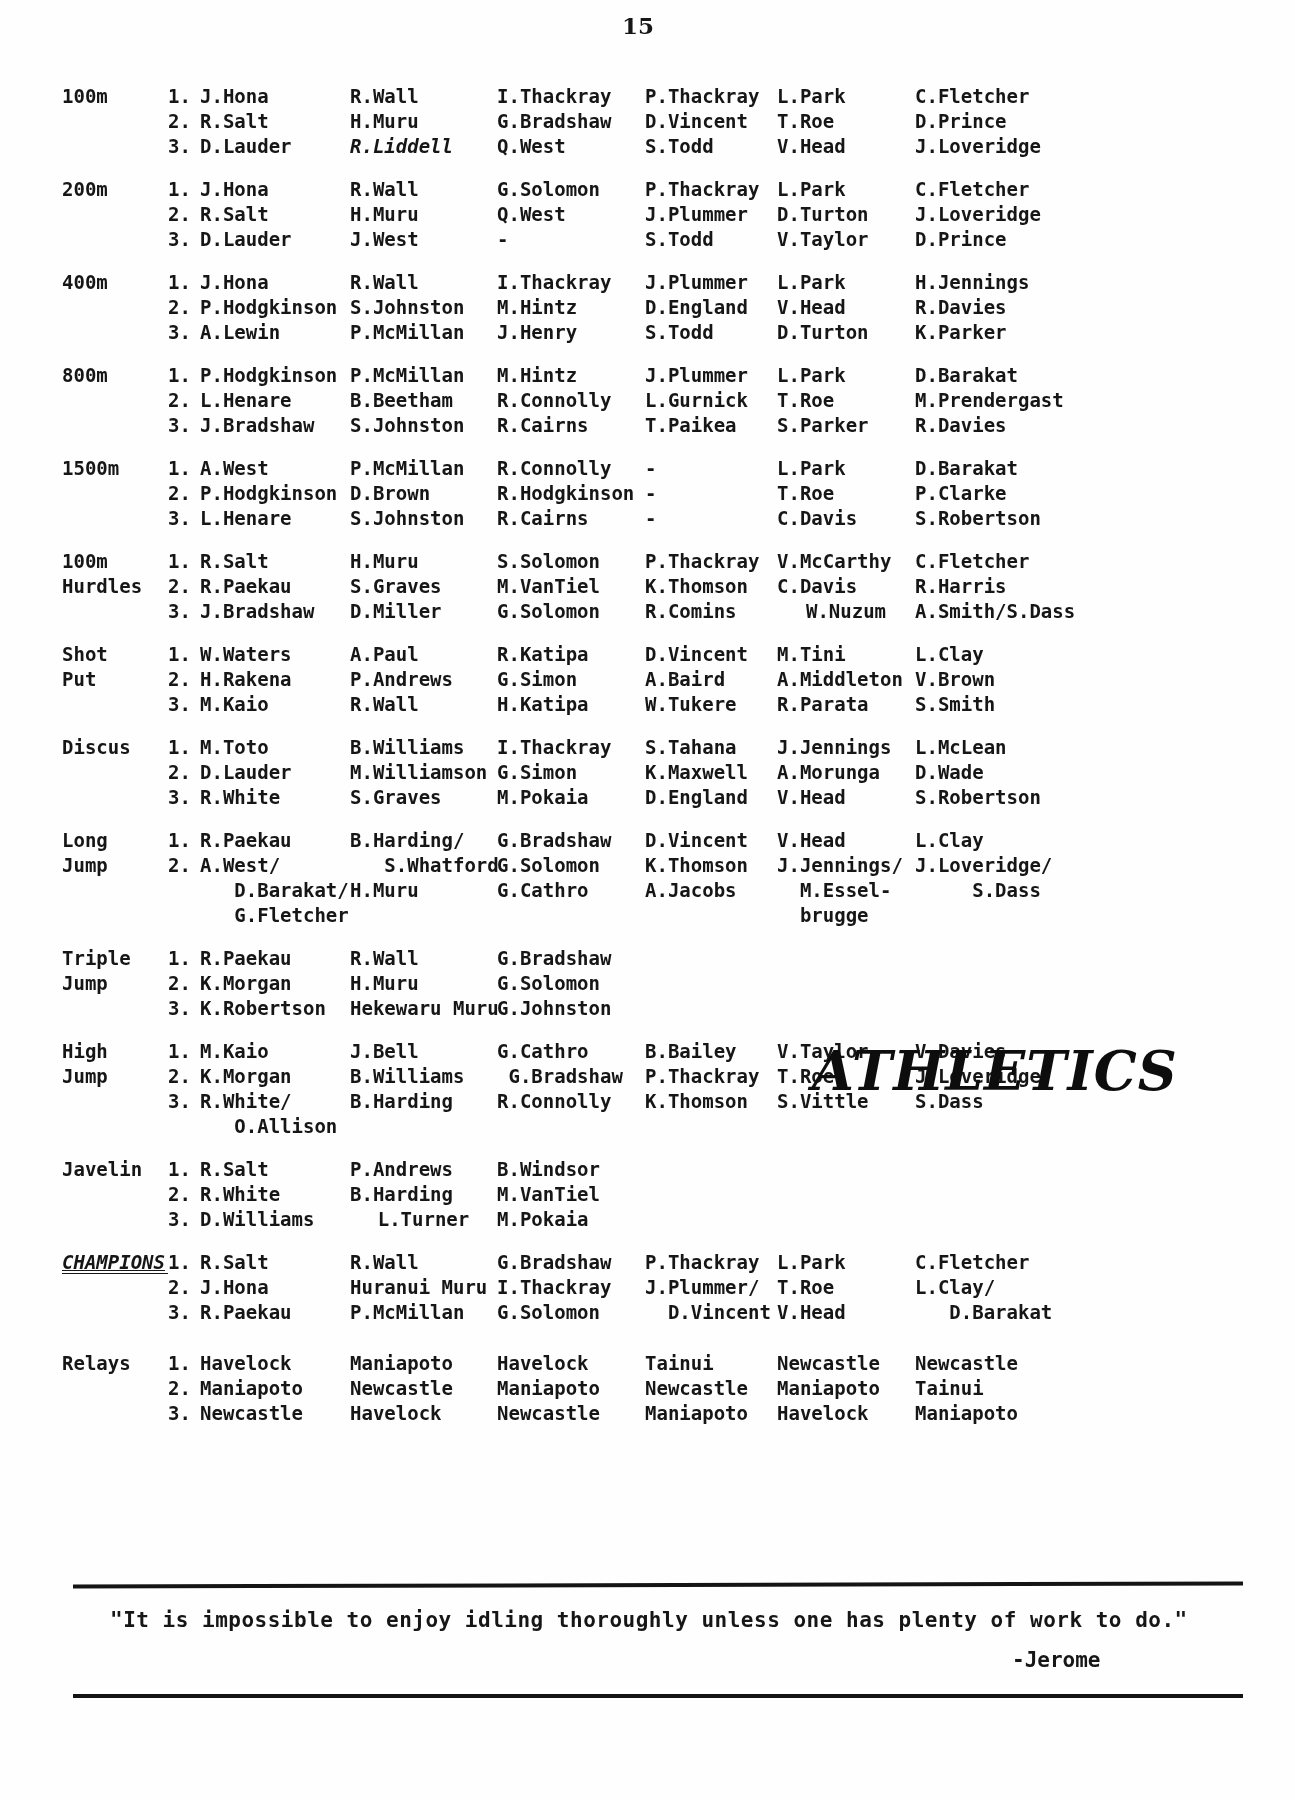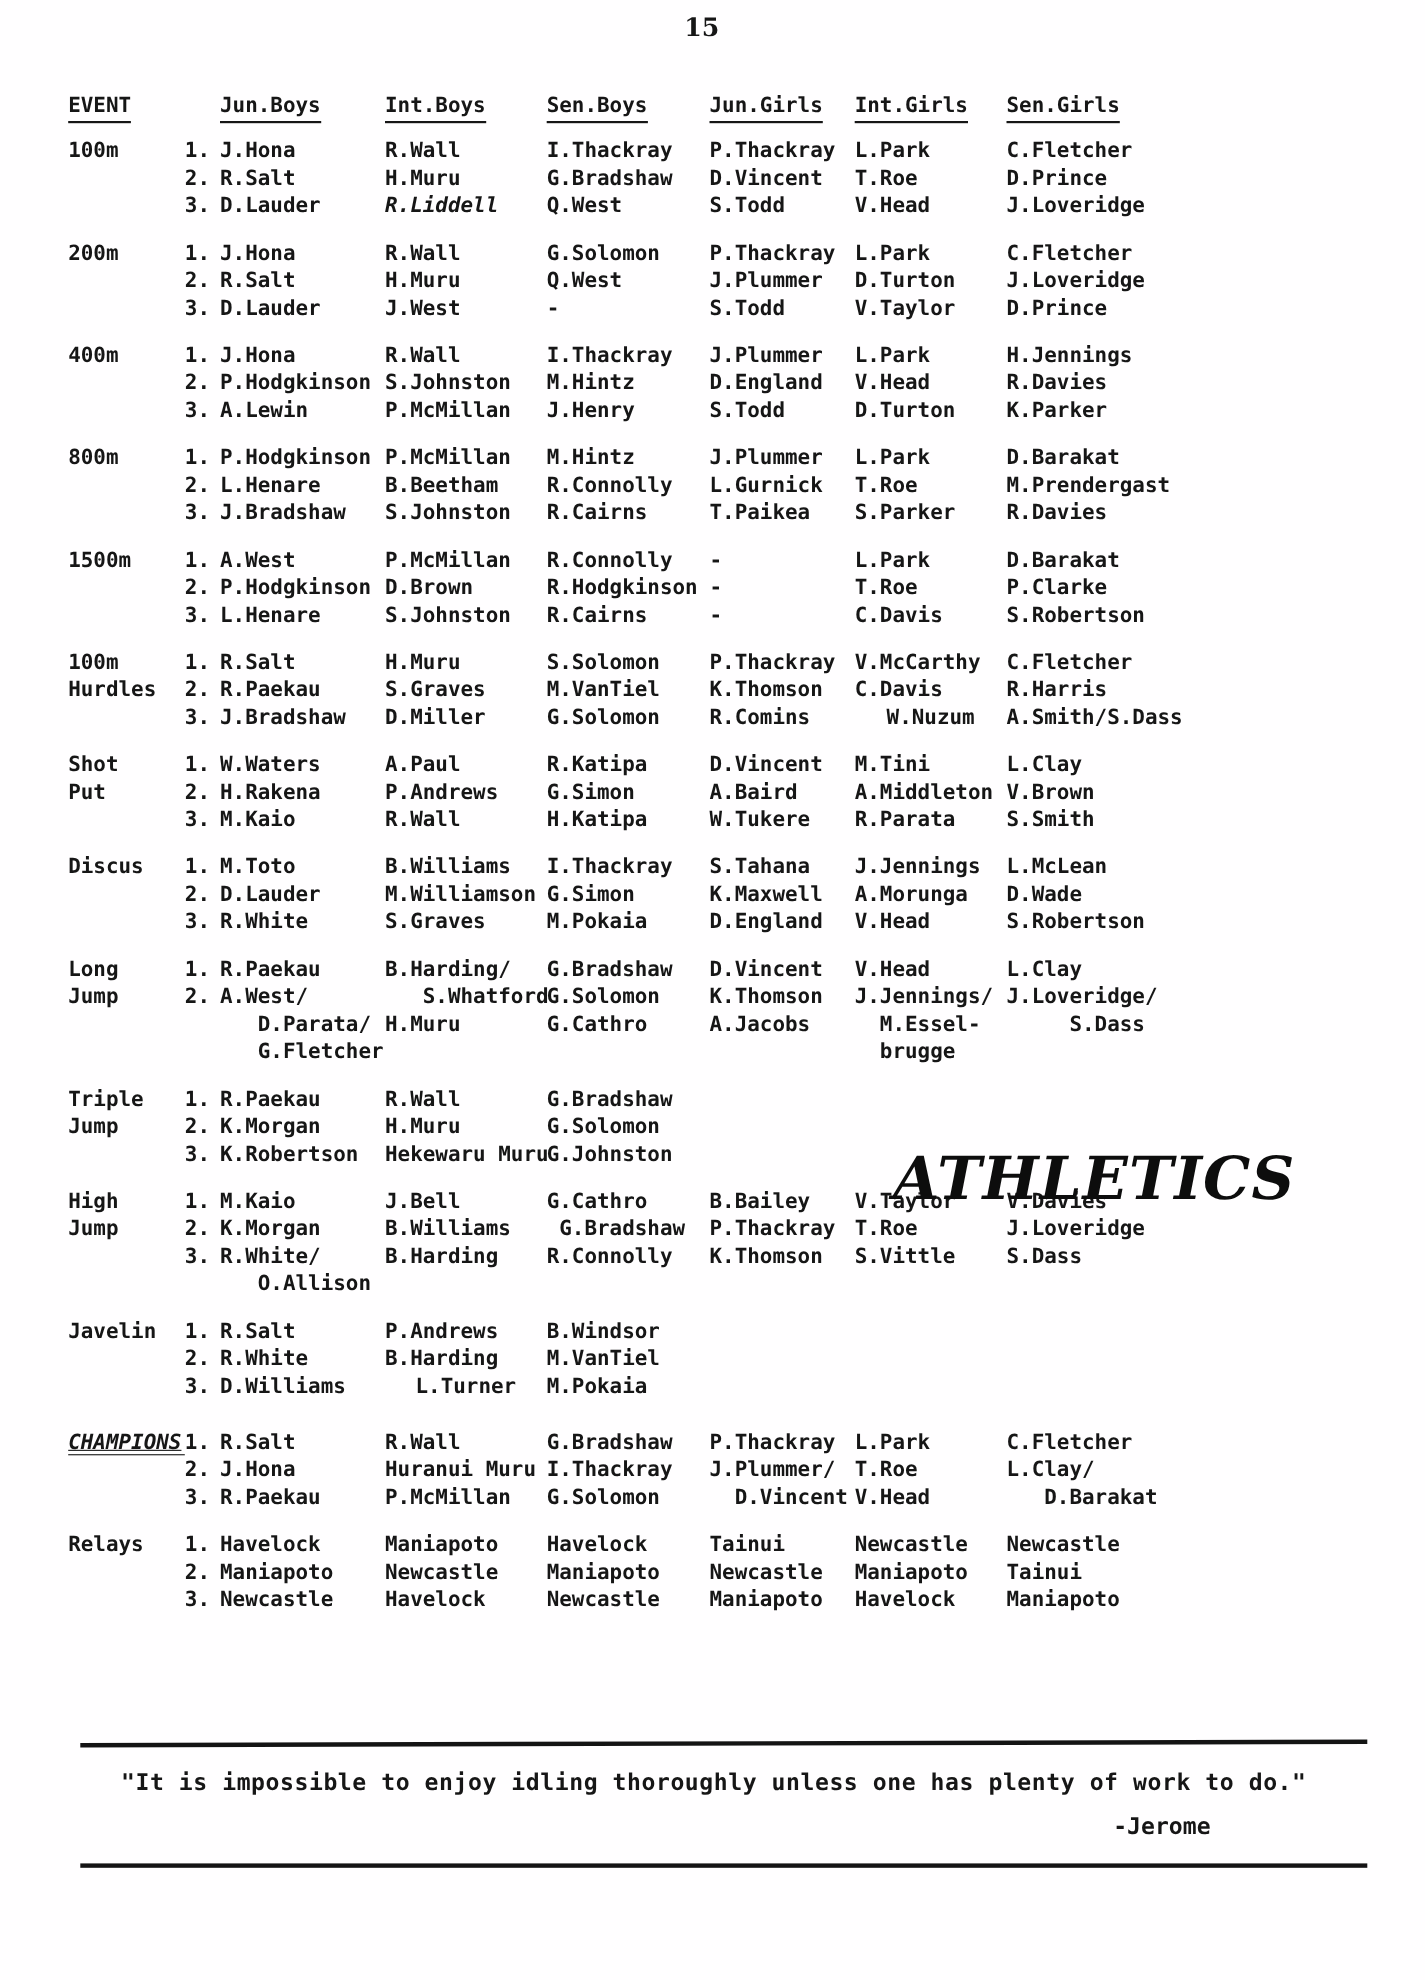--- a/index.html
+++ b/index.html
@@ -65,15 +65,6 @@
   <div class="page-number">15</div>
 
   <div class="results-table" id="results-table">
-      <div class="row-grid header-row">
-        <div class="cell" style="grid-area: 1 / 1;"><span class="u">EVENT</span></div>
-        <div class="cell" style="grid-area: 1 / 3;"><span class="u">Jun.Boys</span></div>
-        <div class="cell" style="grid-area: 1 / 4;"><span class="u">Int.Boys</span></div>
-        <div class="cell" style="grid-area: 1 / 5;"><span class="u">Sen.Boys</span></div>
-        <div class="cell" style="grid-area: 1 / 6;"><span class="u">Jun.Girls</span></div>
-        <div class="cell" style="grid-area: 1 / 7;"><span class="u">Int.Girls</span></div>
-        <div class="cell" style="grid-area: 1 / 8;"><span class="u">Sen.Girls</span></div>
-      </div>
       <div class="row-grid block">
         <div class="cell event-label" style="grid-area: 1 / 1 / span 3;">100m</div>
         <div class="cell" style="grid-area: 1 / 2;">1.</div>

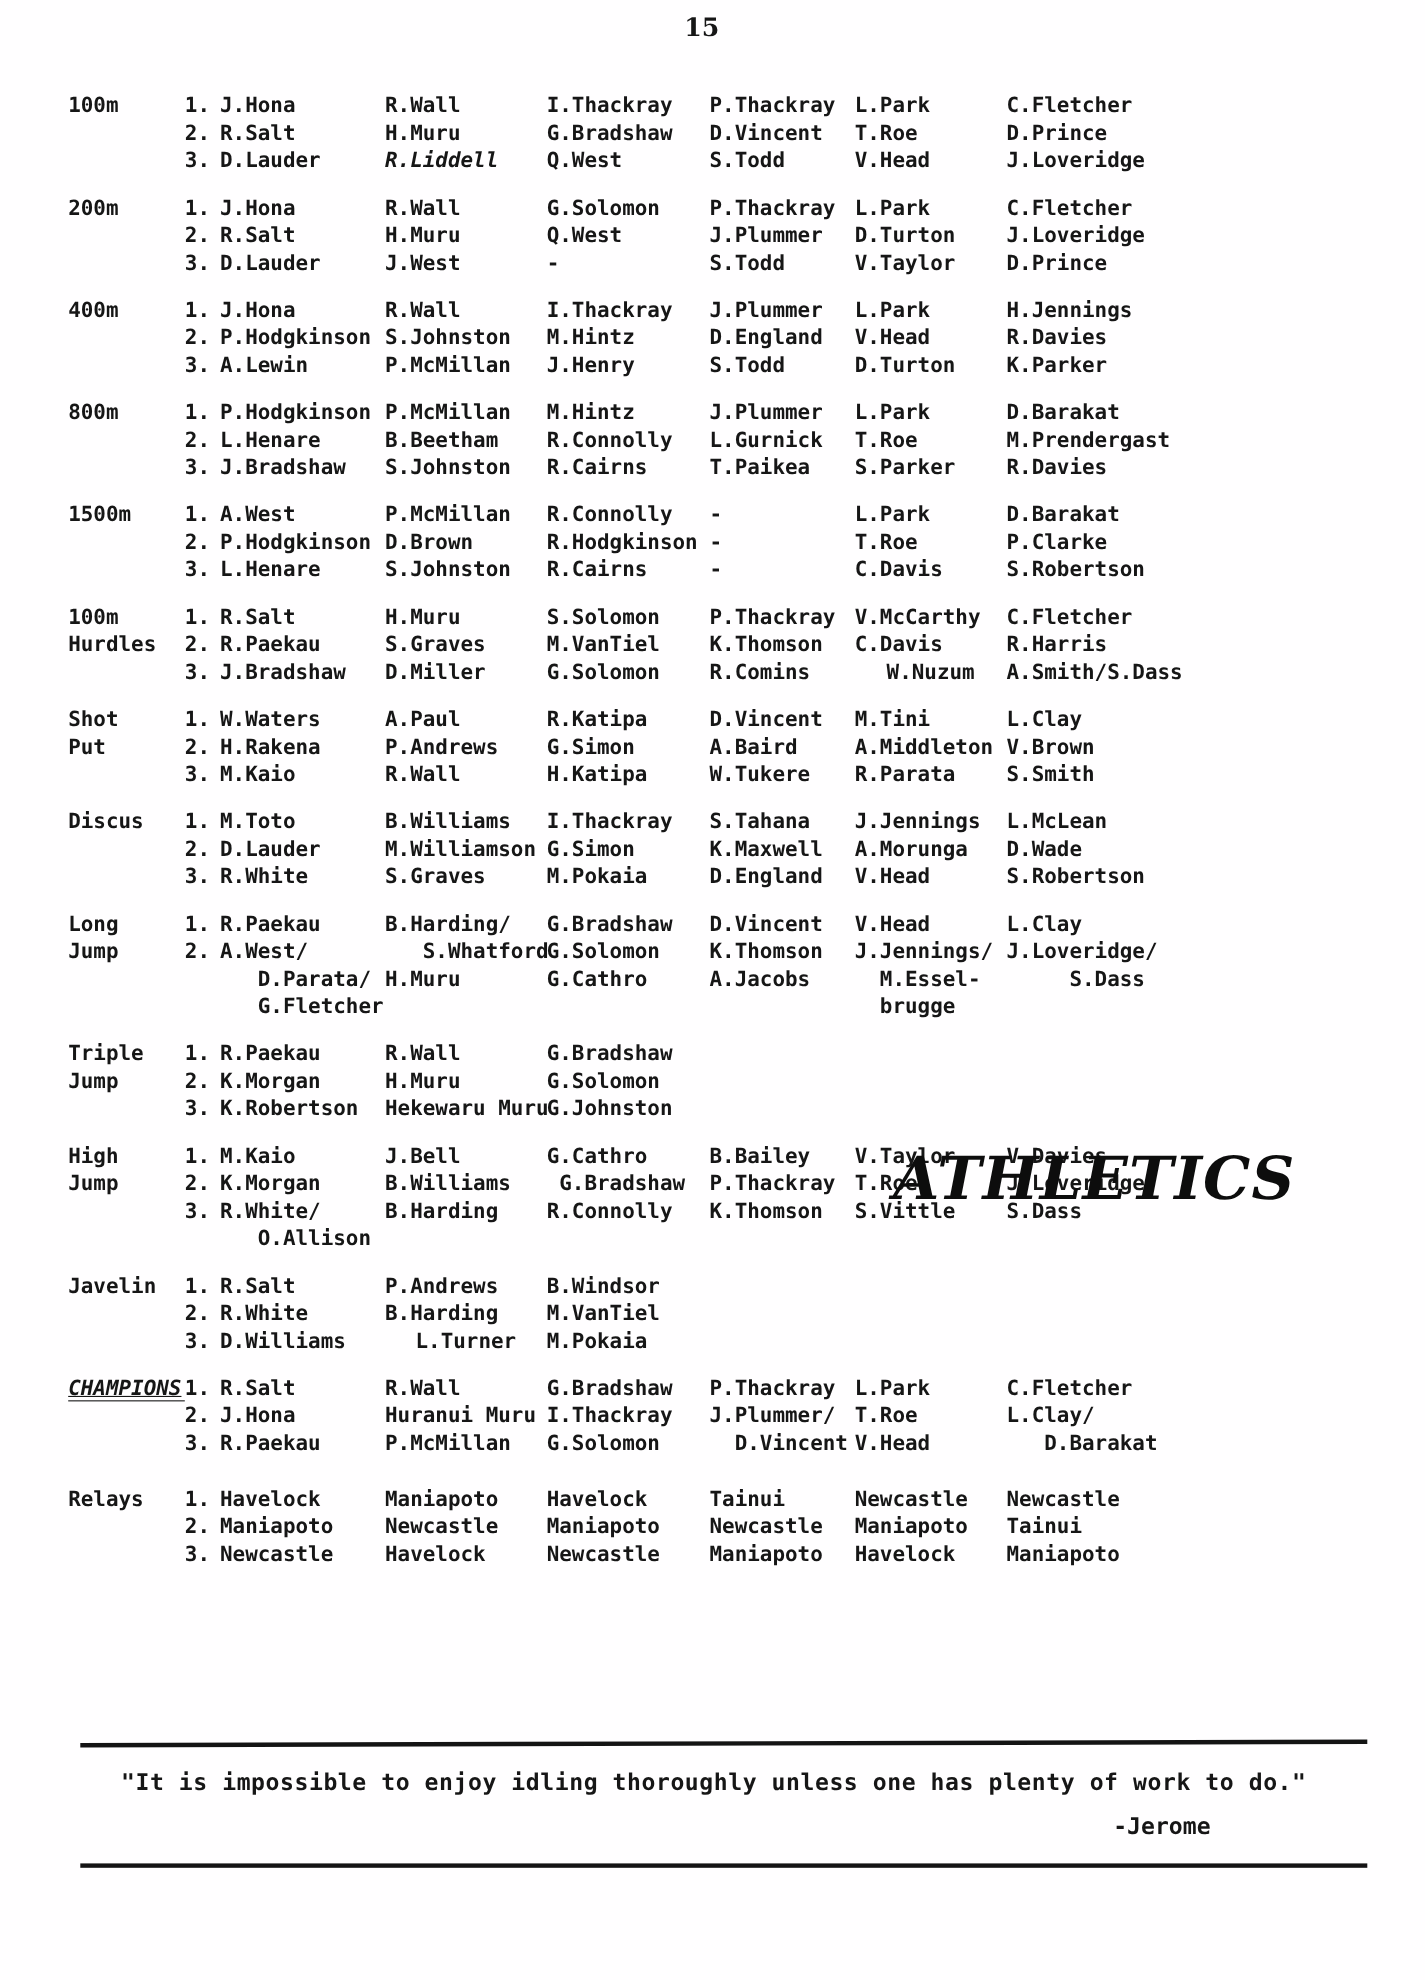--- a/index.html
+++ b/index.html
@@ -276,7 +276,7 @@
         <div class="cell" style="grid-area: 2 / 6;">K.Thomson</div>
         <div class="cell" style="grid-area: 2 / 7;">J.Jennings/</div>
         <div class="cell" style="grid-area: 2 / 8;">J.Loveridge/</div>
-        <div class="cell" style="grid-area: 3 / 3;">   D.Parata/</div>
+        <div class="cell" style="grid-area: 3 / 3;">   D.Barakat/</div>
         <div class="cell" style="grid-area: 3 / 4;">H.Muru</div>
         <div class="cell" style="grid-area: 3 / 5;">G.Cathro</div>
         <div class="cell" style="grid-area: 3 / 6;">A.Jacobs</div>

